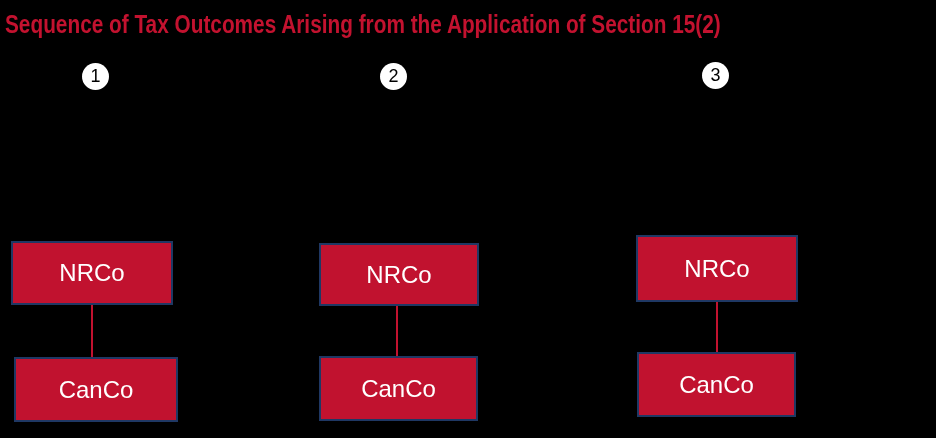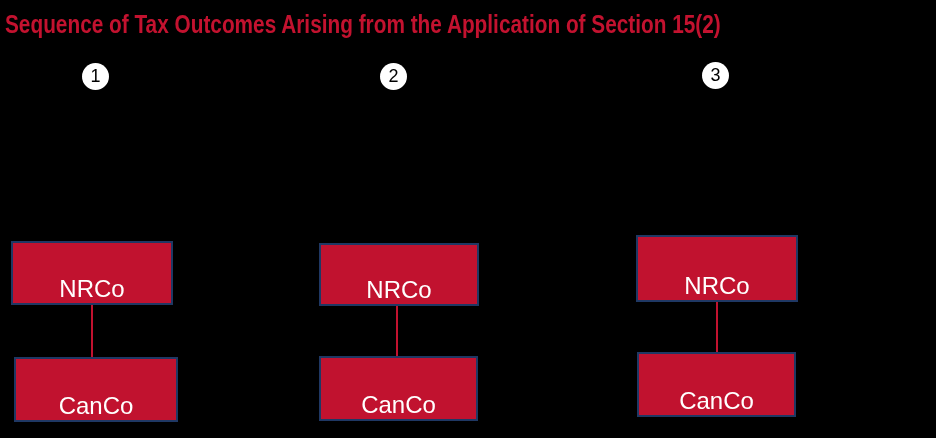--- a/index.html
+++ b/index.html
@@ -58,7 +58,7 @@
     color: var(--box-text);
     font-size: 24px;
     display: flex;
-    align-items: flex-end;
+    align-items: center;
     justify-content: center;
   }
   .nrco1  { left: 11px;  top: 241px; width: 162px; height: 64px; }

